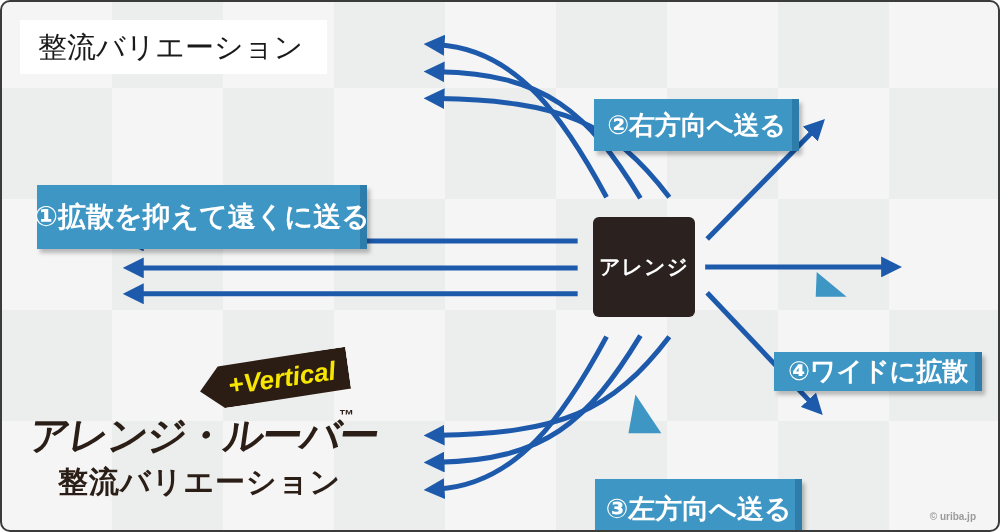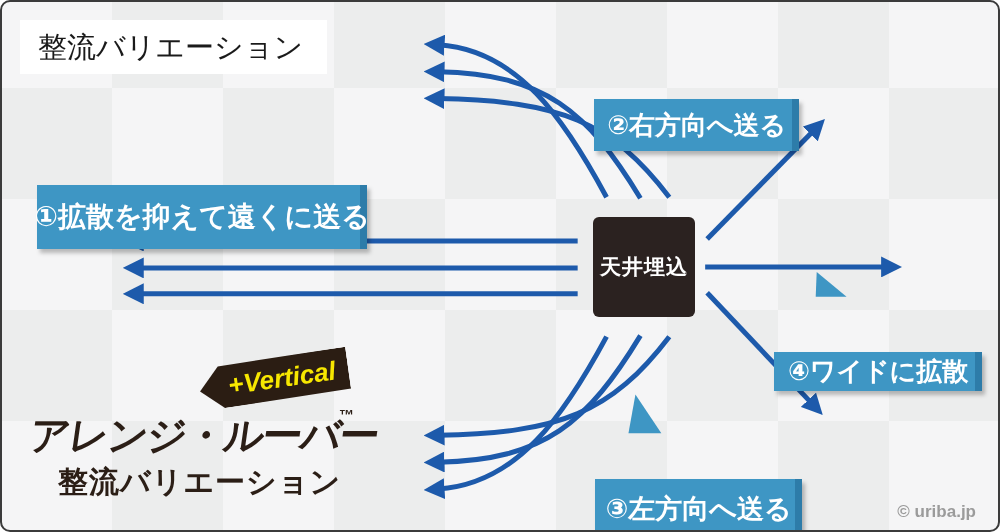--- a/index.html
+++ b/index.html
@@ -131,7 +131,7 @@
   <div class="bubble bubble-4">④ワイドに拡散</div>
 
   <div class="aircon-box">
-    <span>天井埋込</span>
+    <span>アレンジ</span>
   </div>
 
   <div class="banner">+Vertical</div>

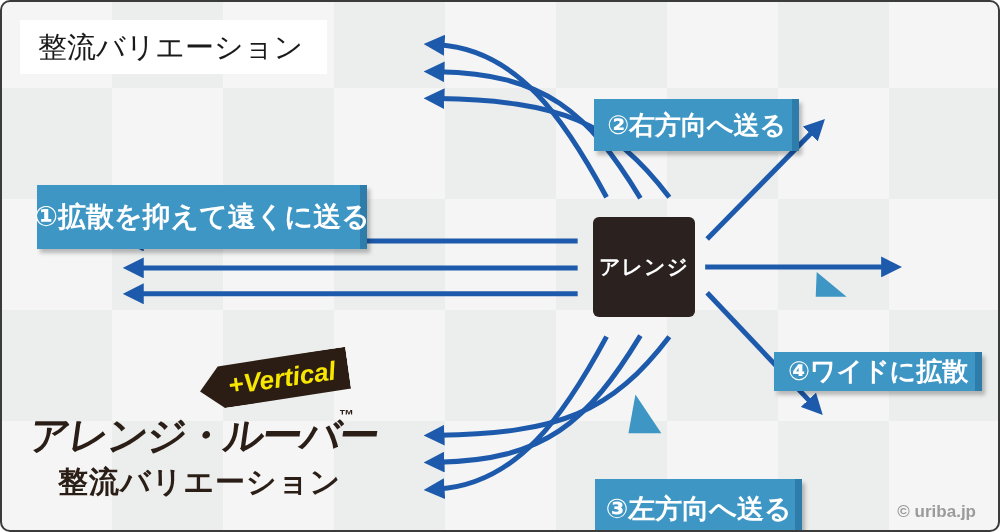--- a/index.html
+++ b/index.html
@@ -86,7 +86,7 @@
   }
   .copyright{
     position:absolute;right:22px;bottom:8px;z-index:3;
-    color:#9b9b9b;font-size:17px;font-weight:700;margin-left:36px;
+    color:#9b9b9b;font-size:10px;font-weight:700;margin-left:36px;
   }
 </style>
 </head>

